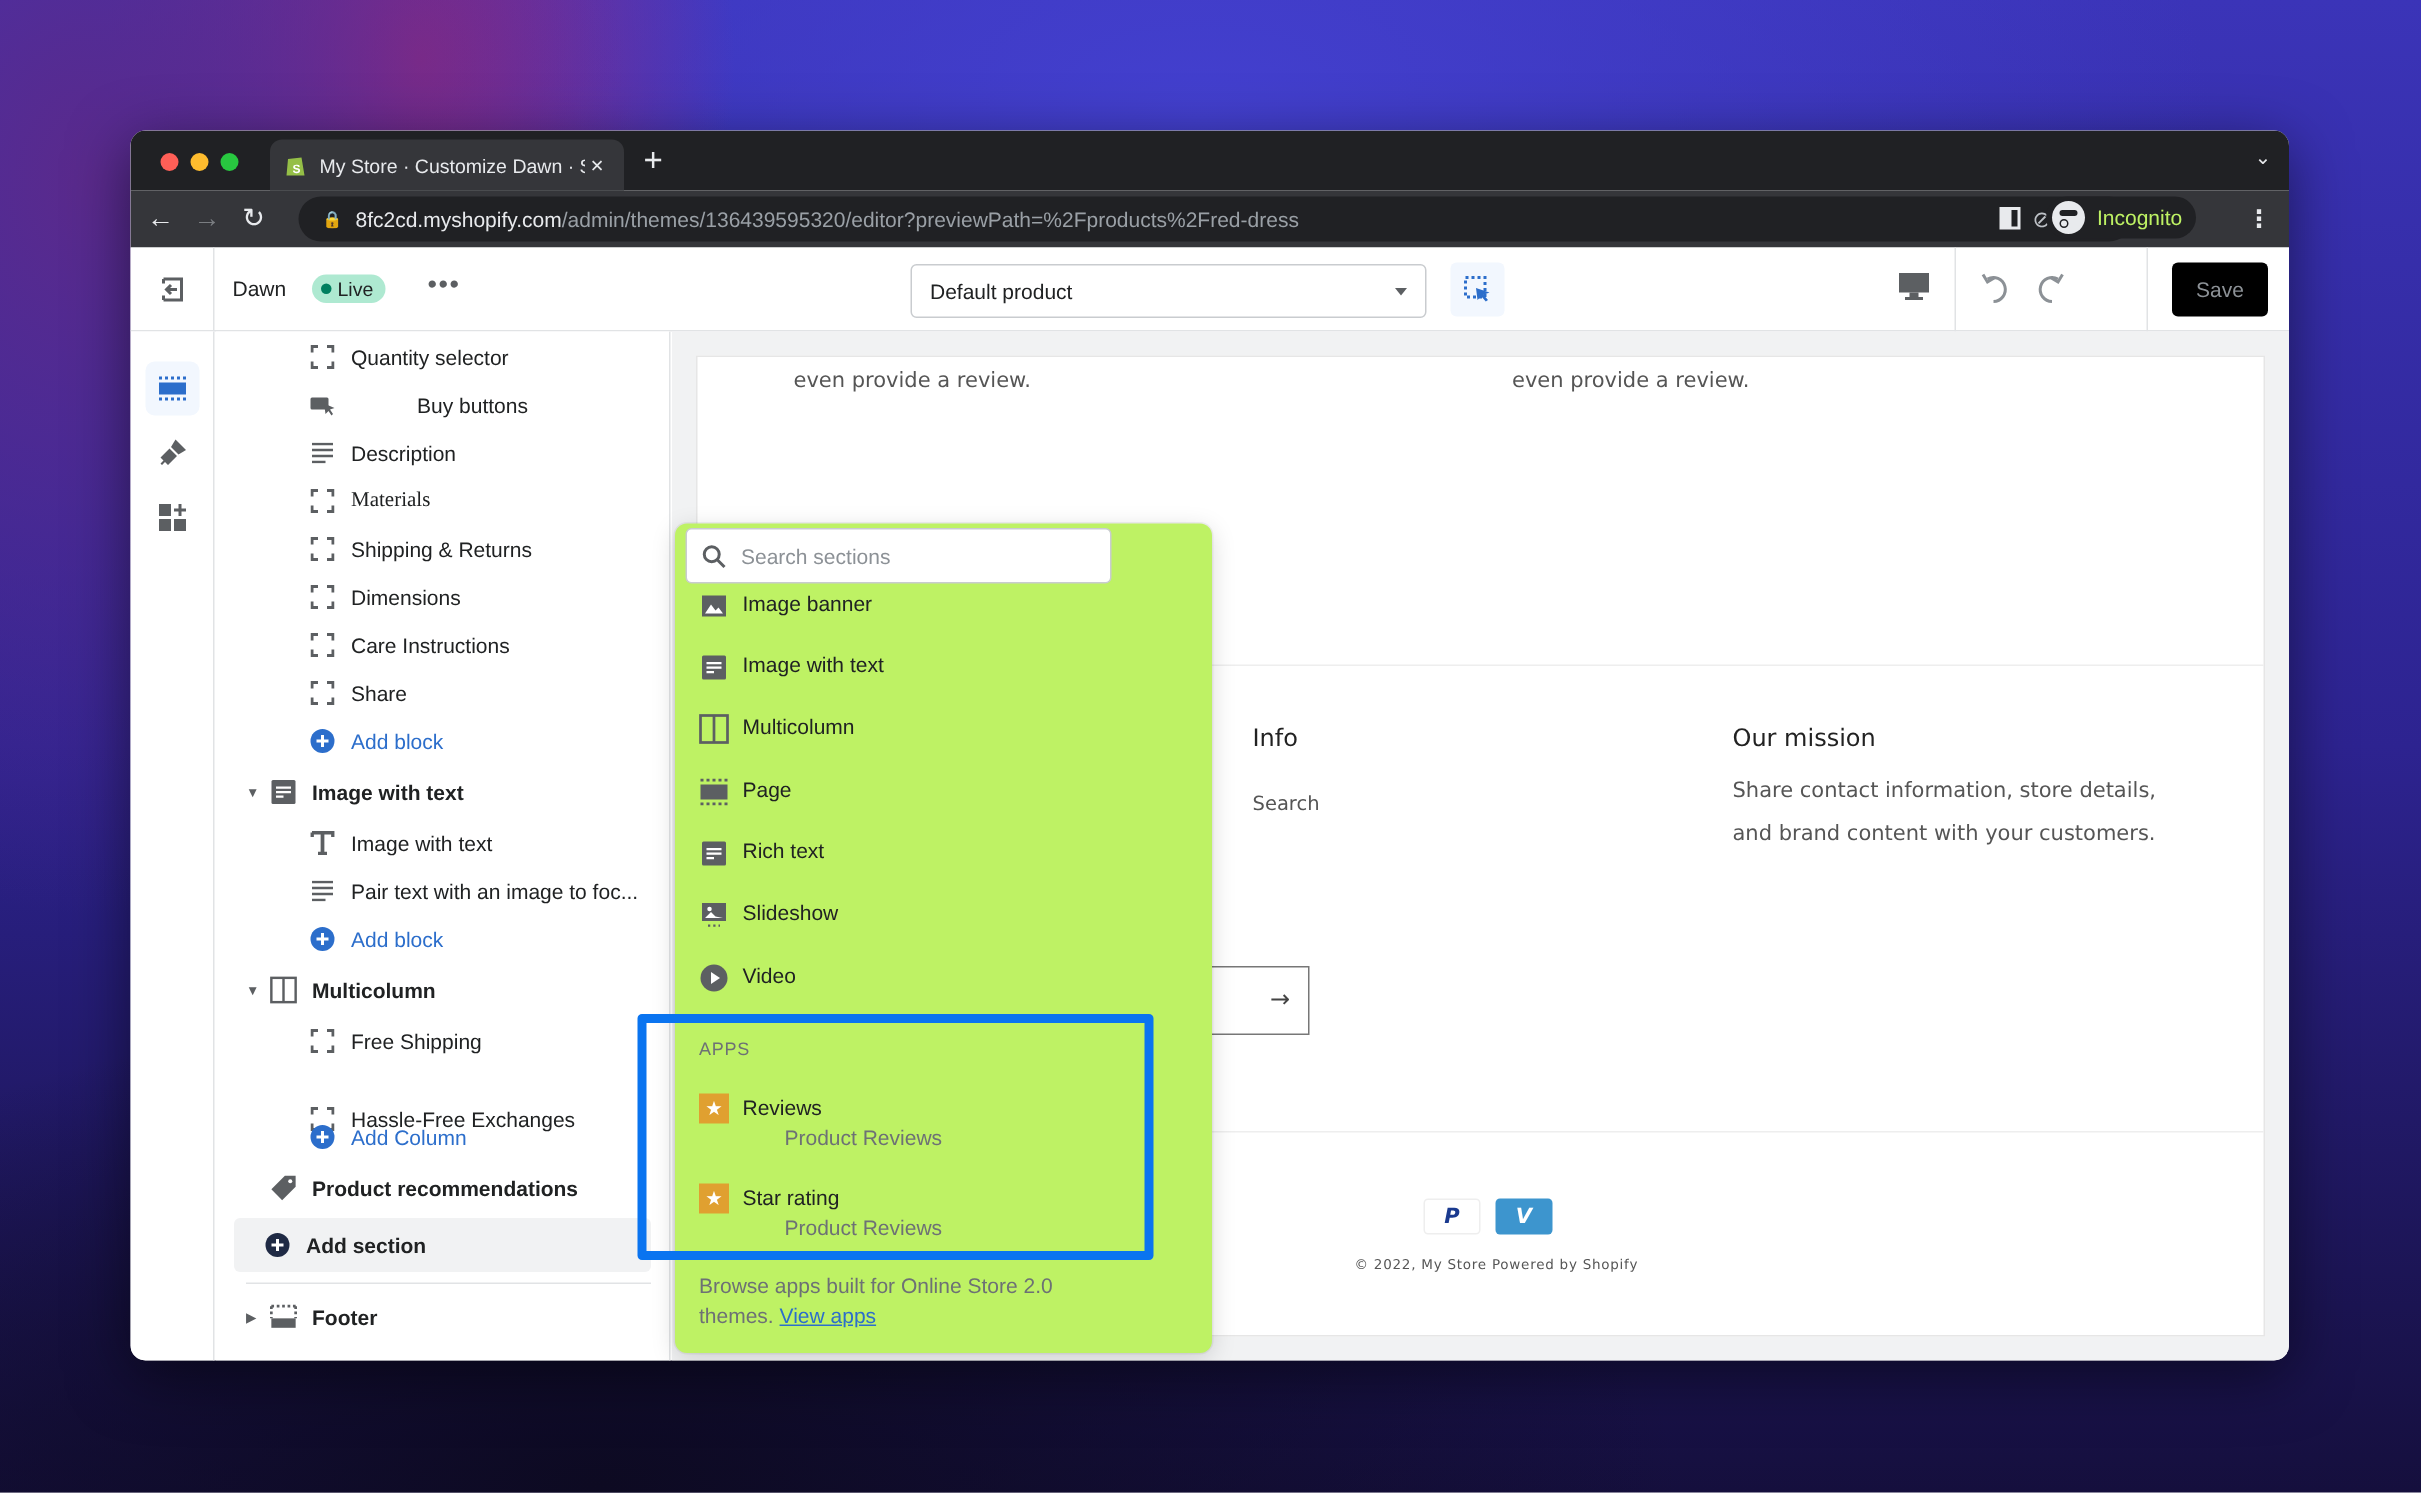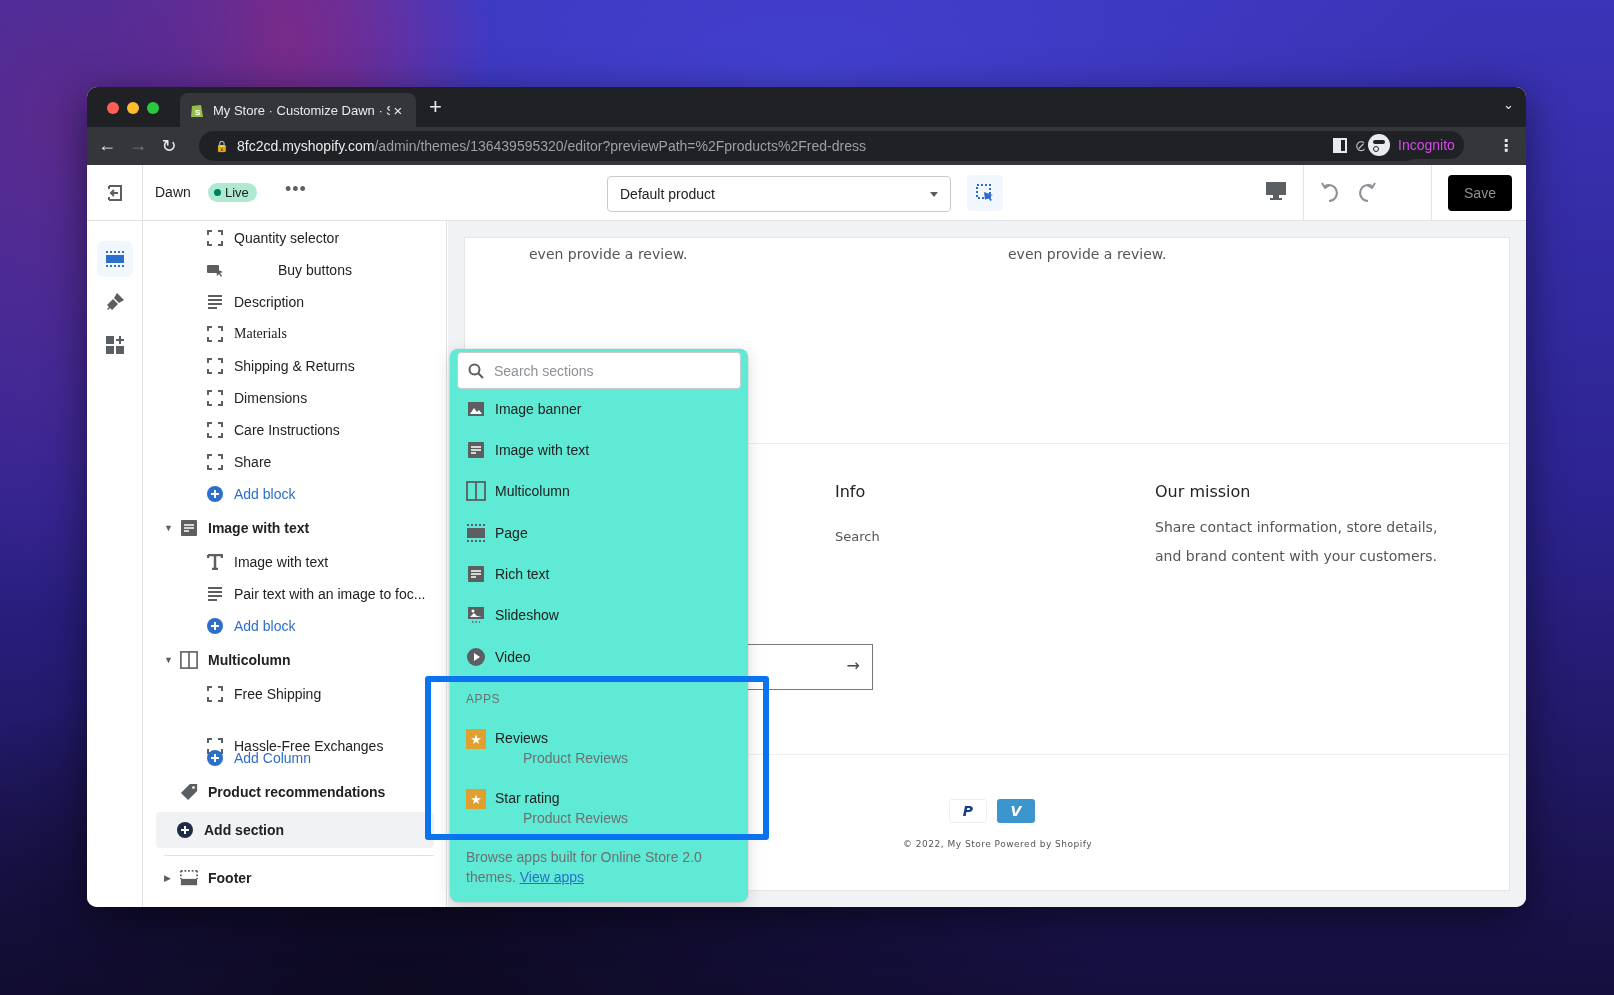--- a/index.html
+++ b/index.html
@@ -47,7 +47,7 @@
   .sidepanel-btn { position: absolute; left: 1246px; top: 11px; width: 14px; height: 15px; border: 2px solid #e8eaed; border-left-width: 8px; }
   .incog {
     position: absolute; left: 1277px; top: 4px; height: 28px; width: 100px; border-radius: 15px;
-    background: #202124; display: flex; align-items: center; padding-left: 4px; color: #d946ef; font-size: 14px;
+    background: #202124; display: flex; align-items: center; padding-left: 4px; color: #bef264; font-size: 14px;
   }
   .incog .avatar { width: 22px; height: 22px; border-radius: 50%; background: #e8eaed; margin-right: 8px; position: relative; }
   .incog .avatar::after { content:""; position:absolute; left:5px; top:6px; width:12px; height:4px; background:#202124; border-radius:2px; }

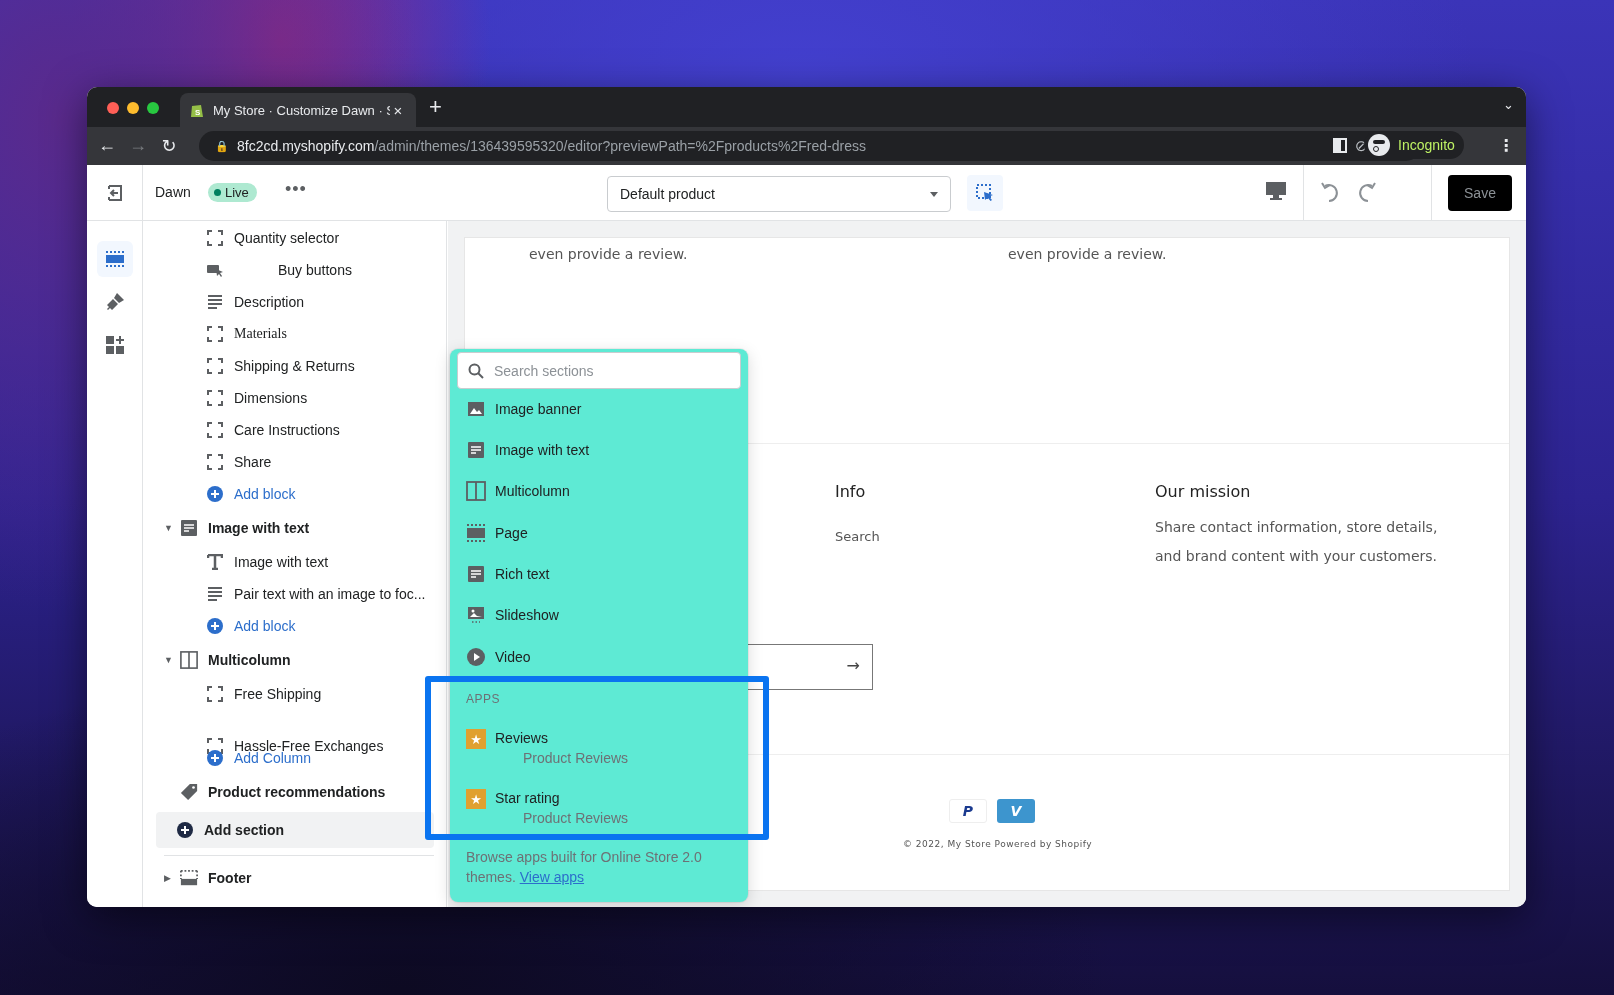--- a/index.html
+++ b/index.html
@@ -106,7 +106,7 @@
 
   
   .popover {
-    position: absolute; left: 450px; top: 349px; width: 298px; height: 553px; background: #5eead4; border-radius: 8px;
+    position: absolute; left: 450px; top: 349px; width: 358px; height: 553px; background: #bef264; border-radius: 8px;
     box-shadow: 0 0 0 1px rgba(0,0,0,.05), 0 4px 16px rgba(0,0,0,.15); overflow: hidden;
   }
   .search-box {

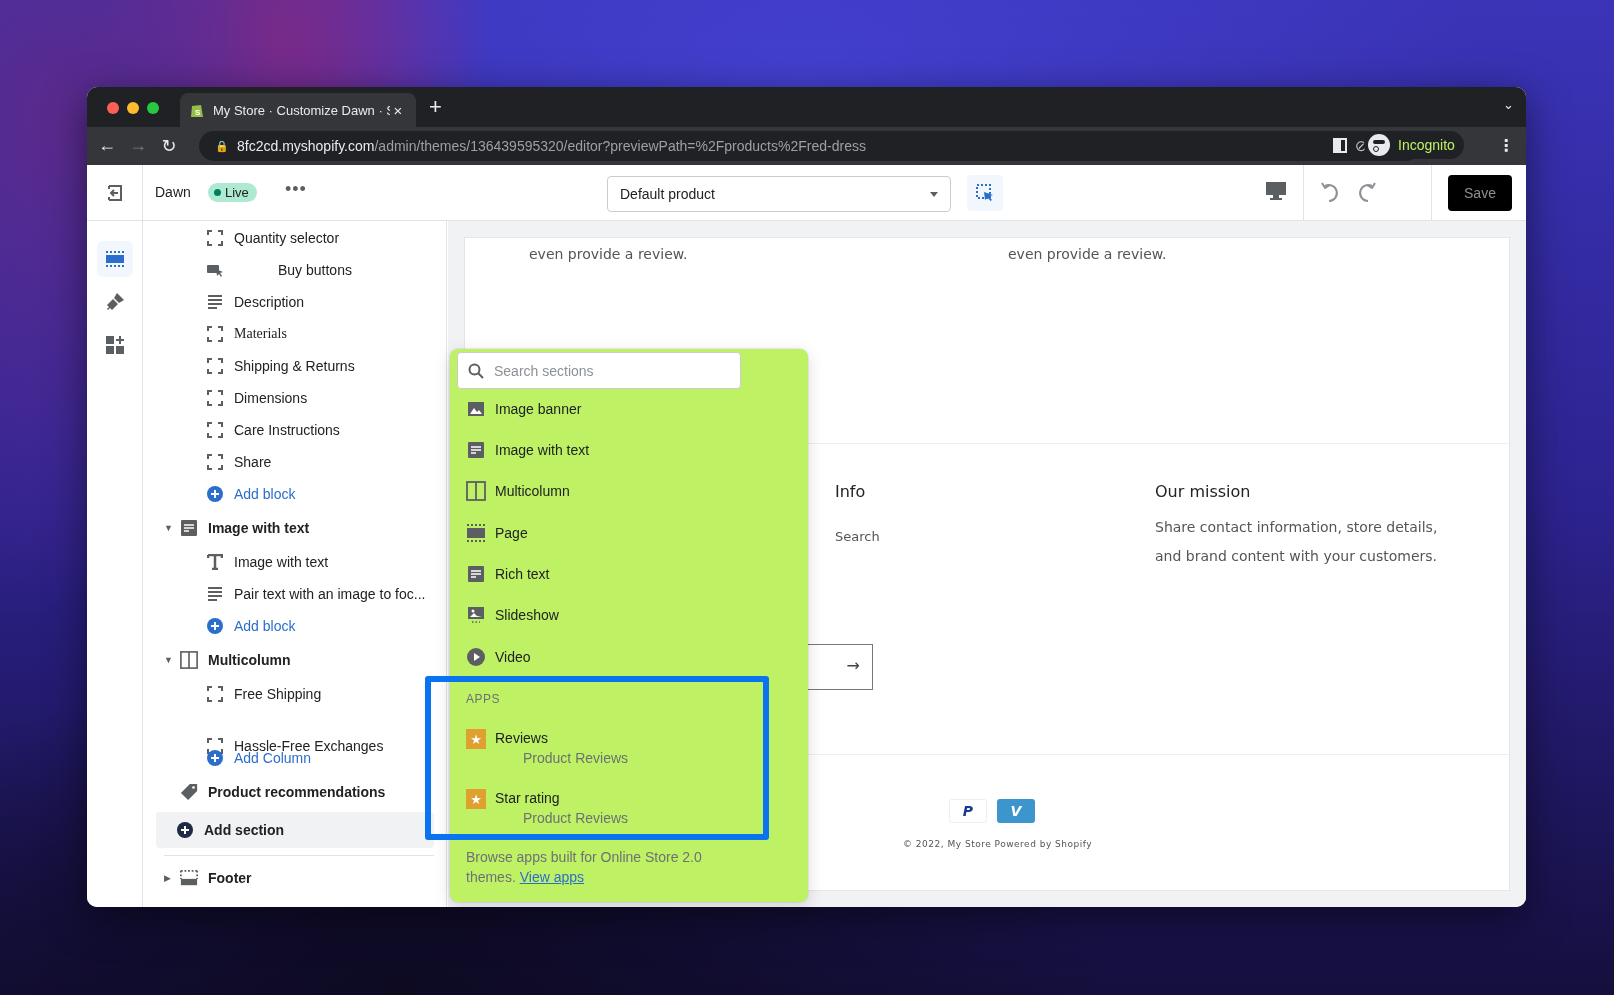--- a/index.html
+++ b/index.html
@@ -115,7 +115,7 @@
   }
   .search-box input { border: none; outline: none; font-size: 14px; color: #202223; margin-left: 10px; width: 230px; font-family: "Liberation Sans", sans-serif; }
   .search-box input::placeholder { color: #8c9196; }
-  .pop-item { position: absolute; left: 16px; height: 30px; display: flex; align-items: center; font-size: 14px; color: #202223; }
+  .pop-item { position: absolute; left: 16px; height: 30px; display: flex; font-size: 14px; color: #202223; }
   .pop-item .ico { width: 20px; height: 20px; margin-right: 9px; display:flex; align-items:center; justify-content:center; }
   .apps-label { position: absolute; left: 16px; top: 343px; font-size: 12px; color: #6d7175; letter-spacing: .5px; }
   .app-item { position: absolute; left: 16px; display: flex; }

